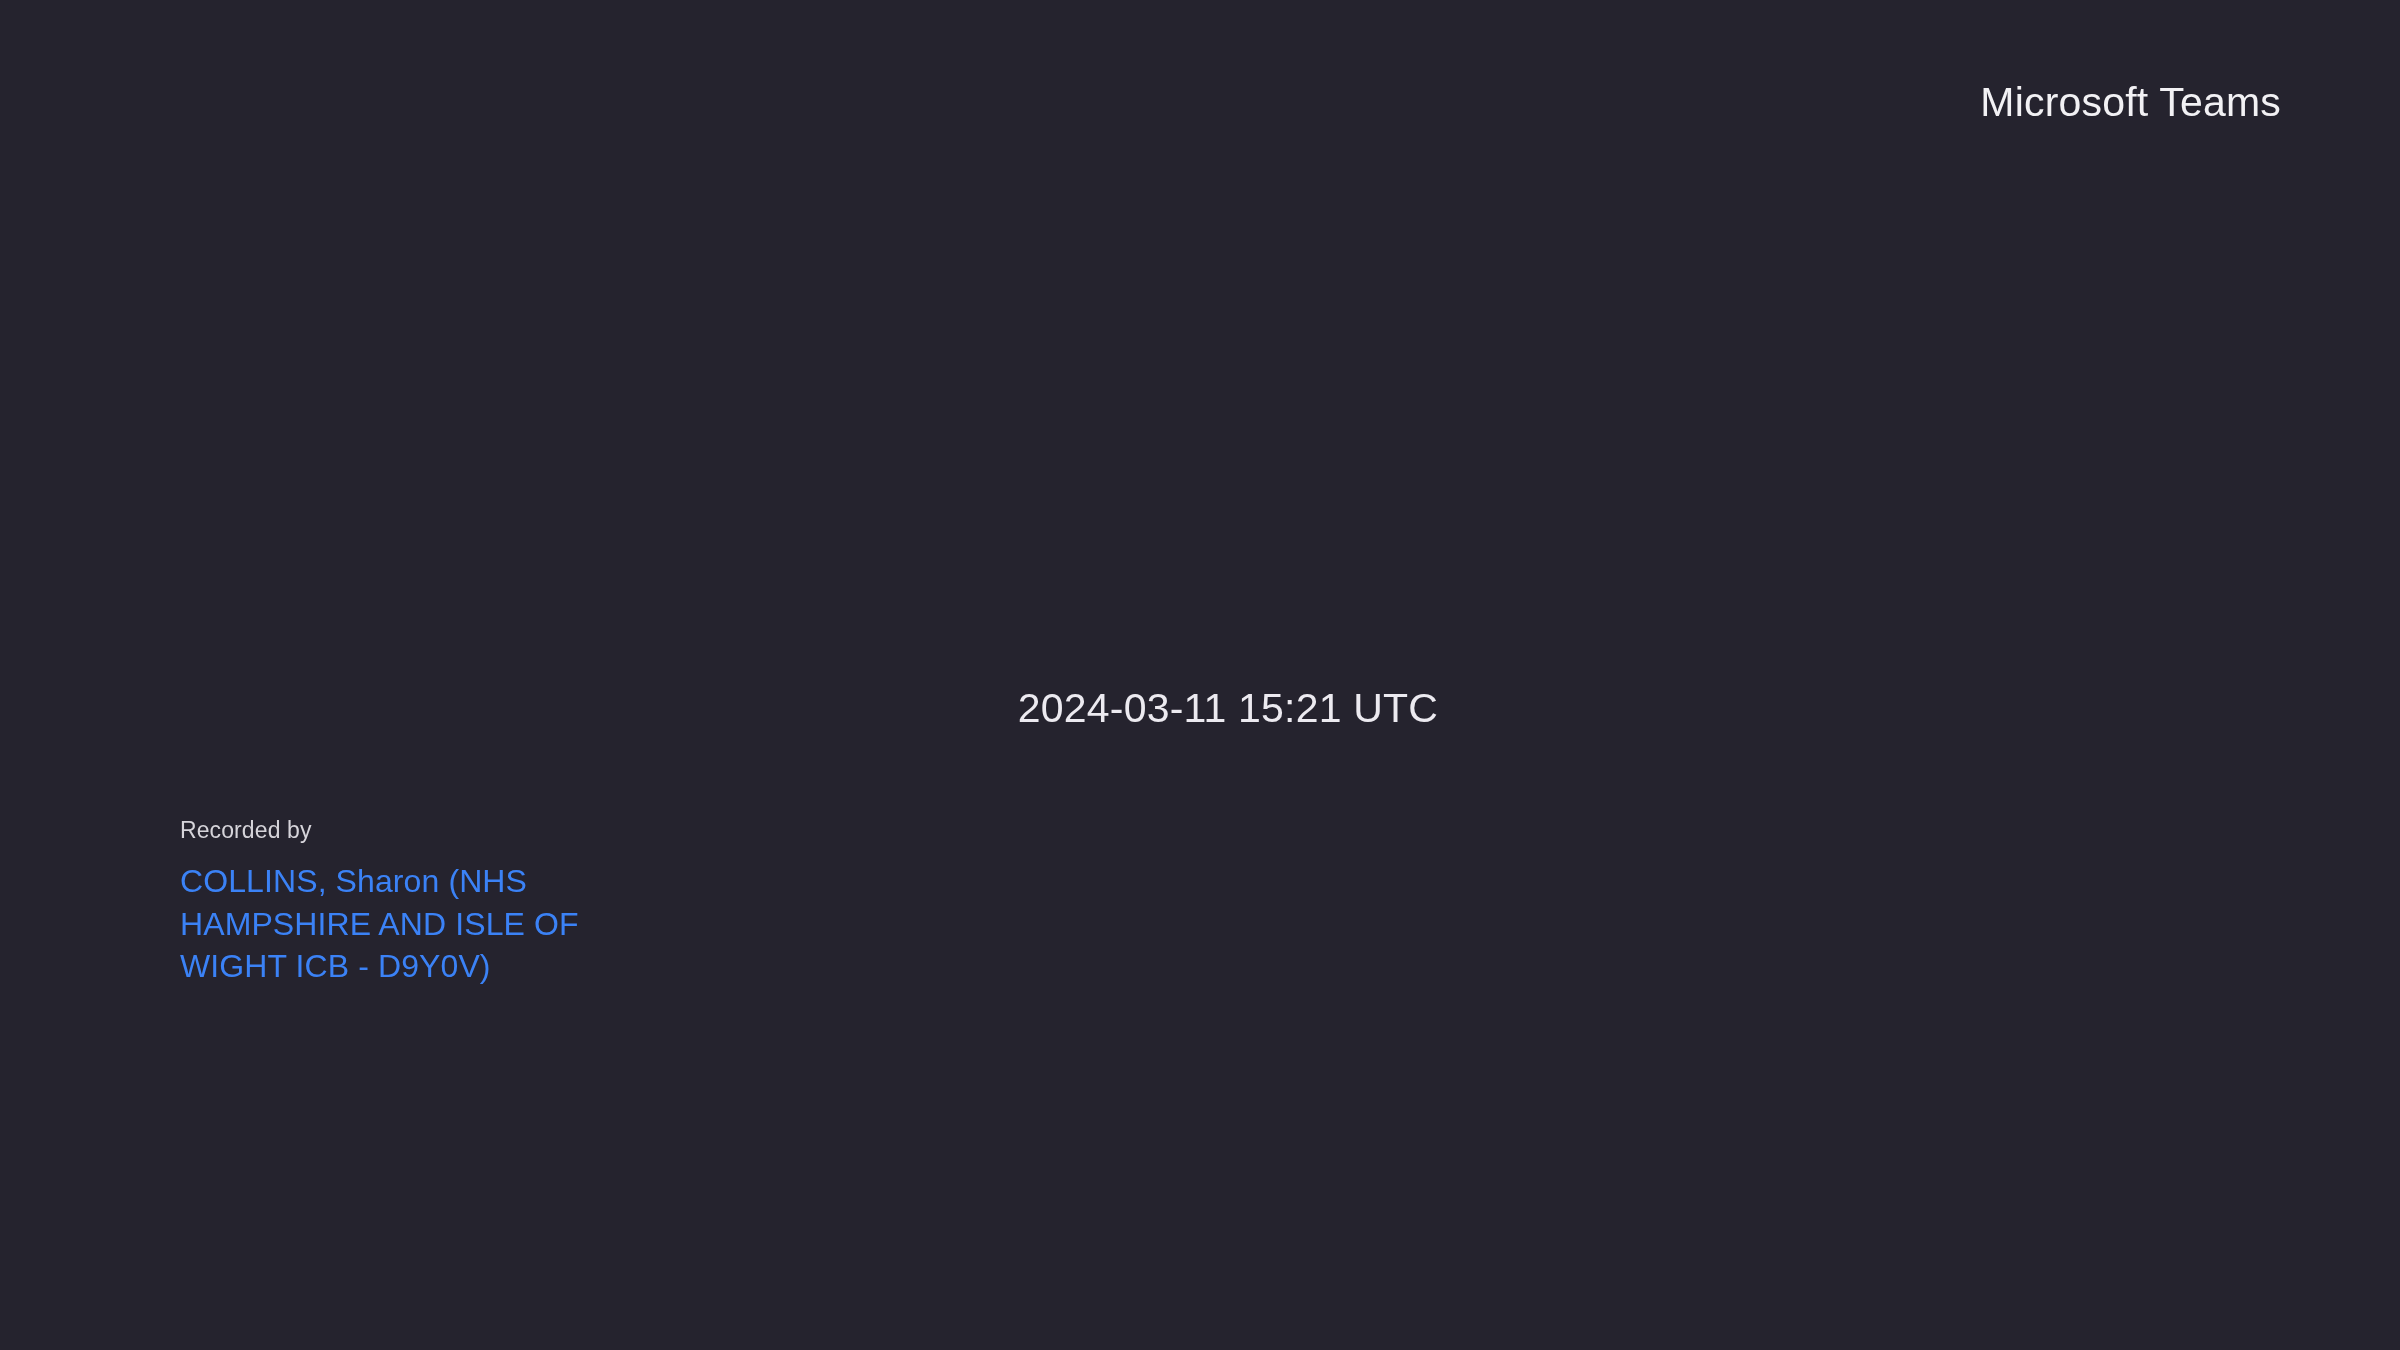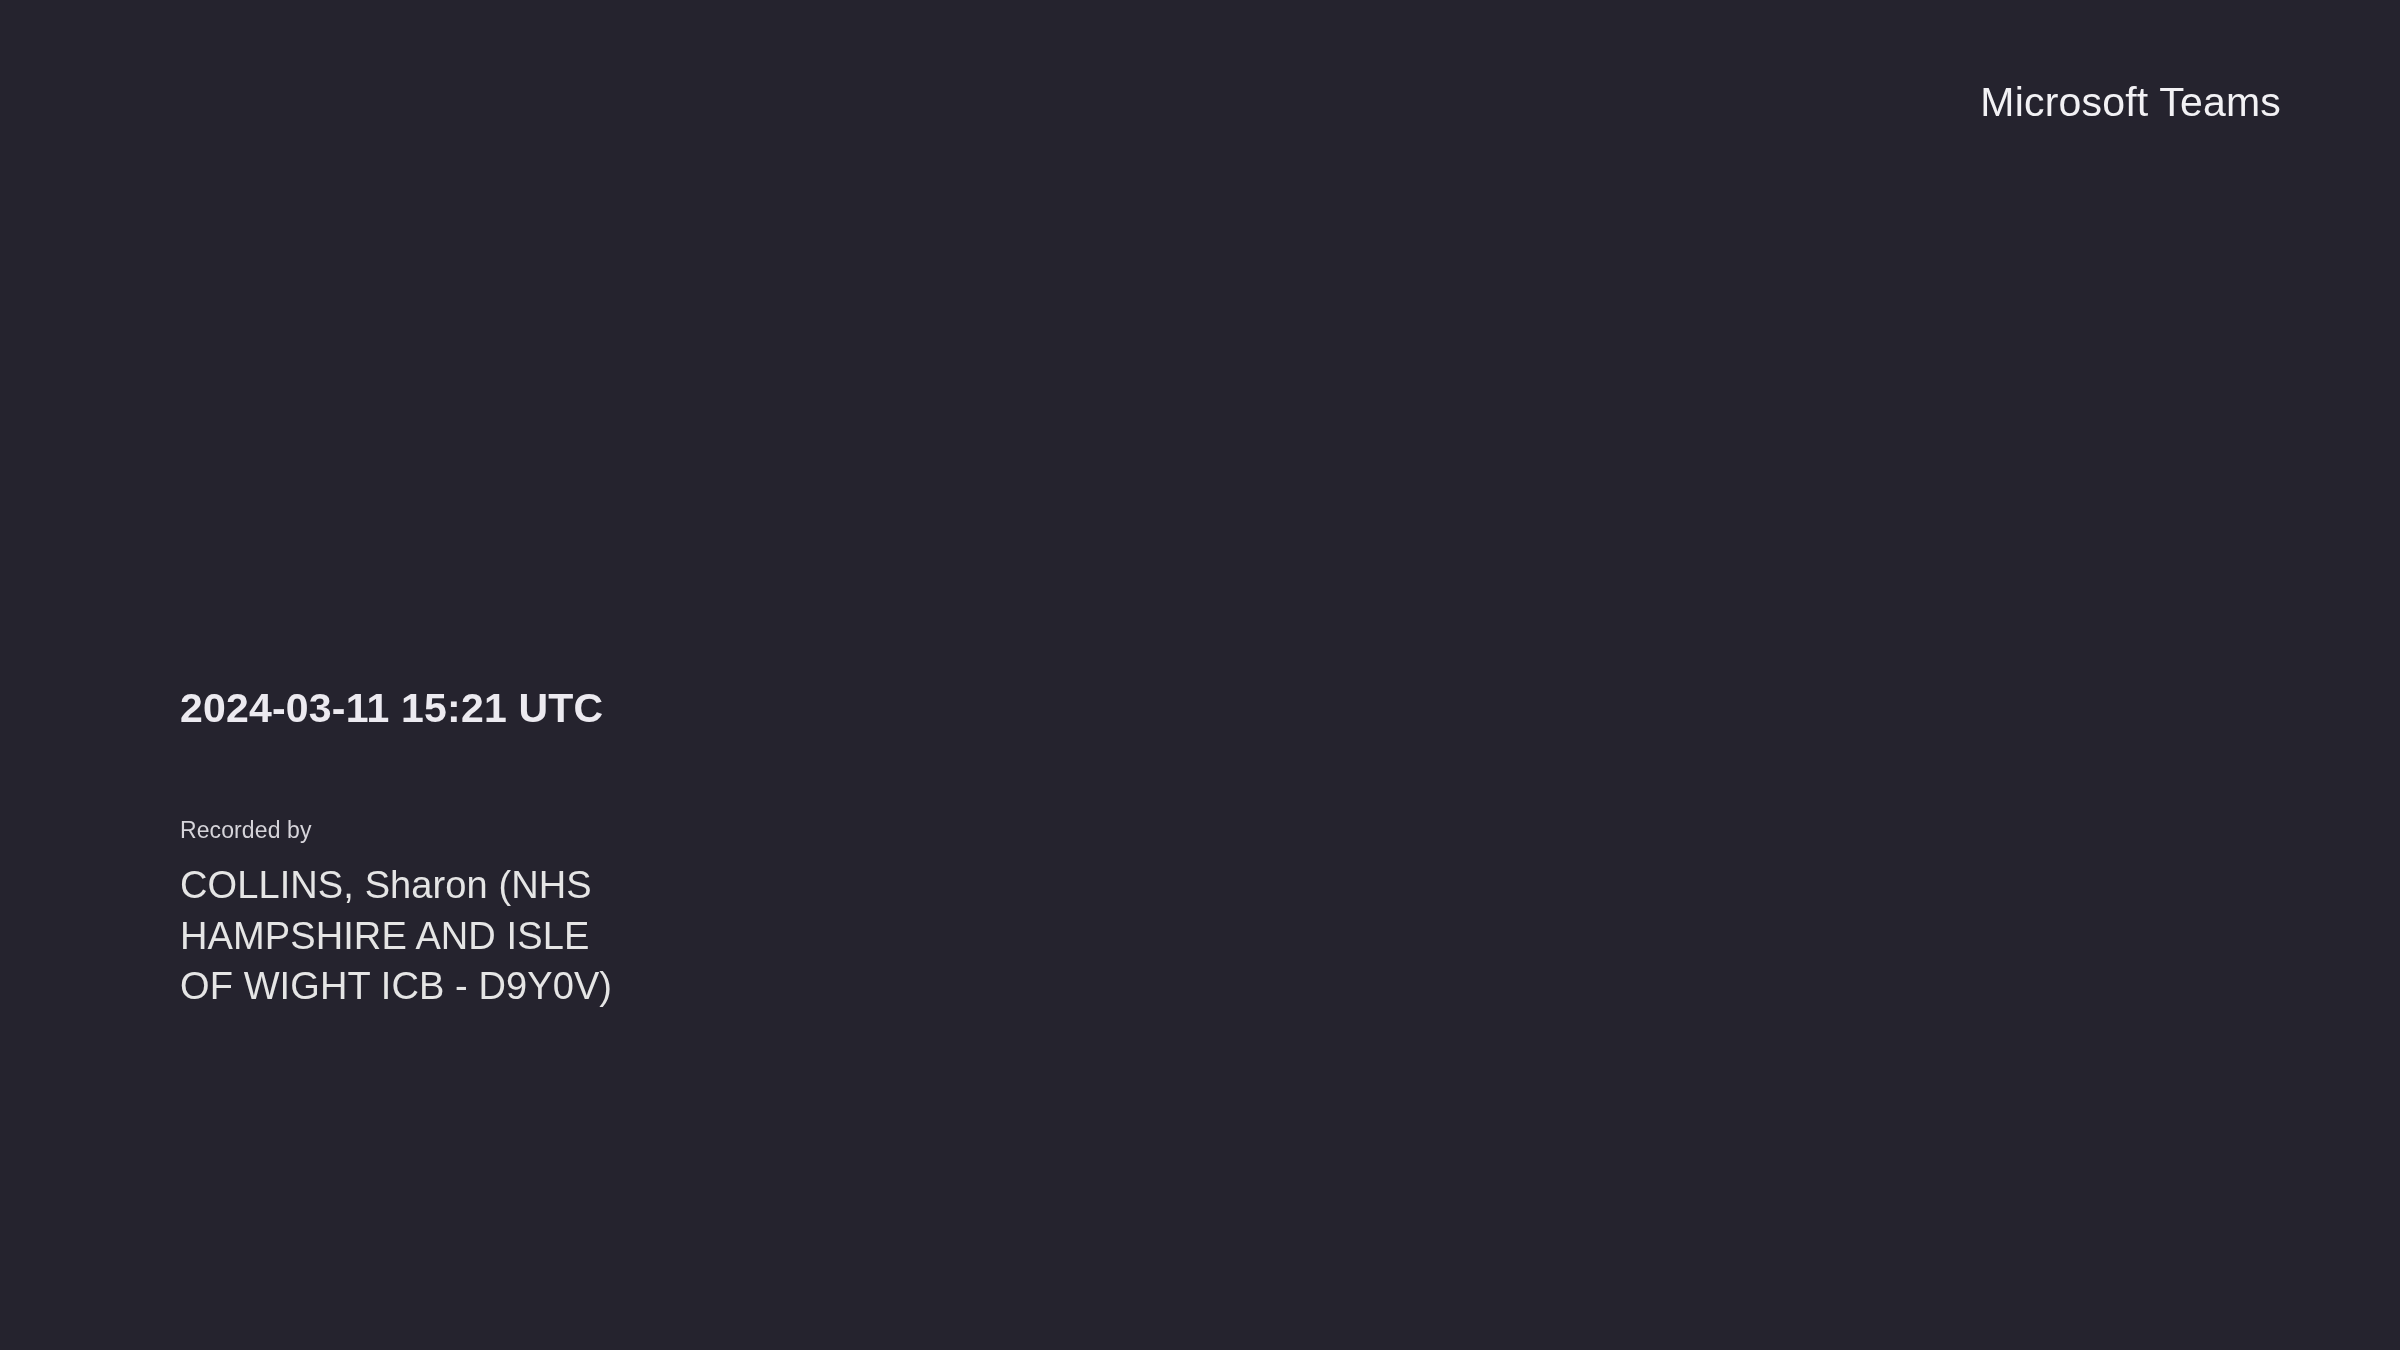--- a/index.html
+++ b/index.html
@@ -58,10 +58,11 @@
   .timestamp {
     margin-top: 98px;
     font-size: 41px;
-    font-weight: 700;
+    font-weight: 400;
     color: #eceaf0;
     letter-spacing: 0.2px;
     line-height: 1;
+    text-align: center;
   }
 
   

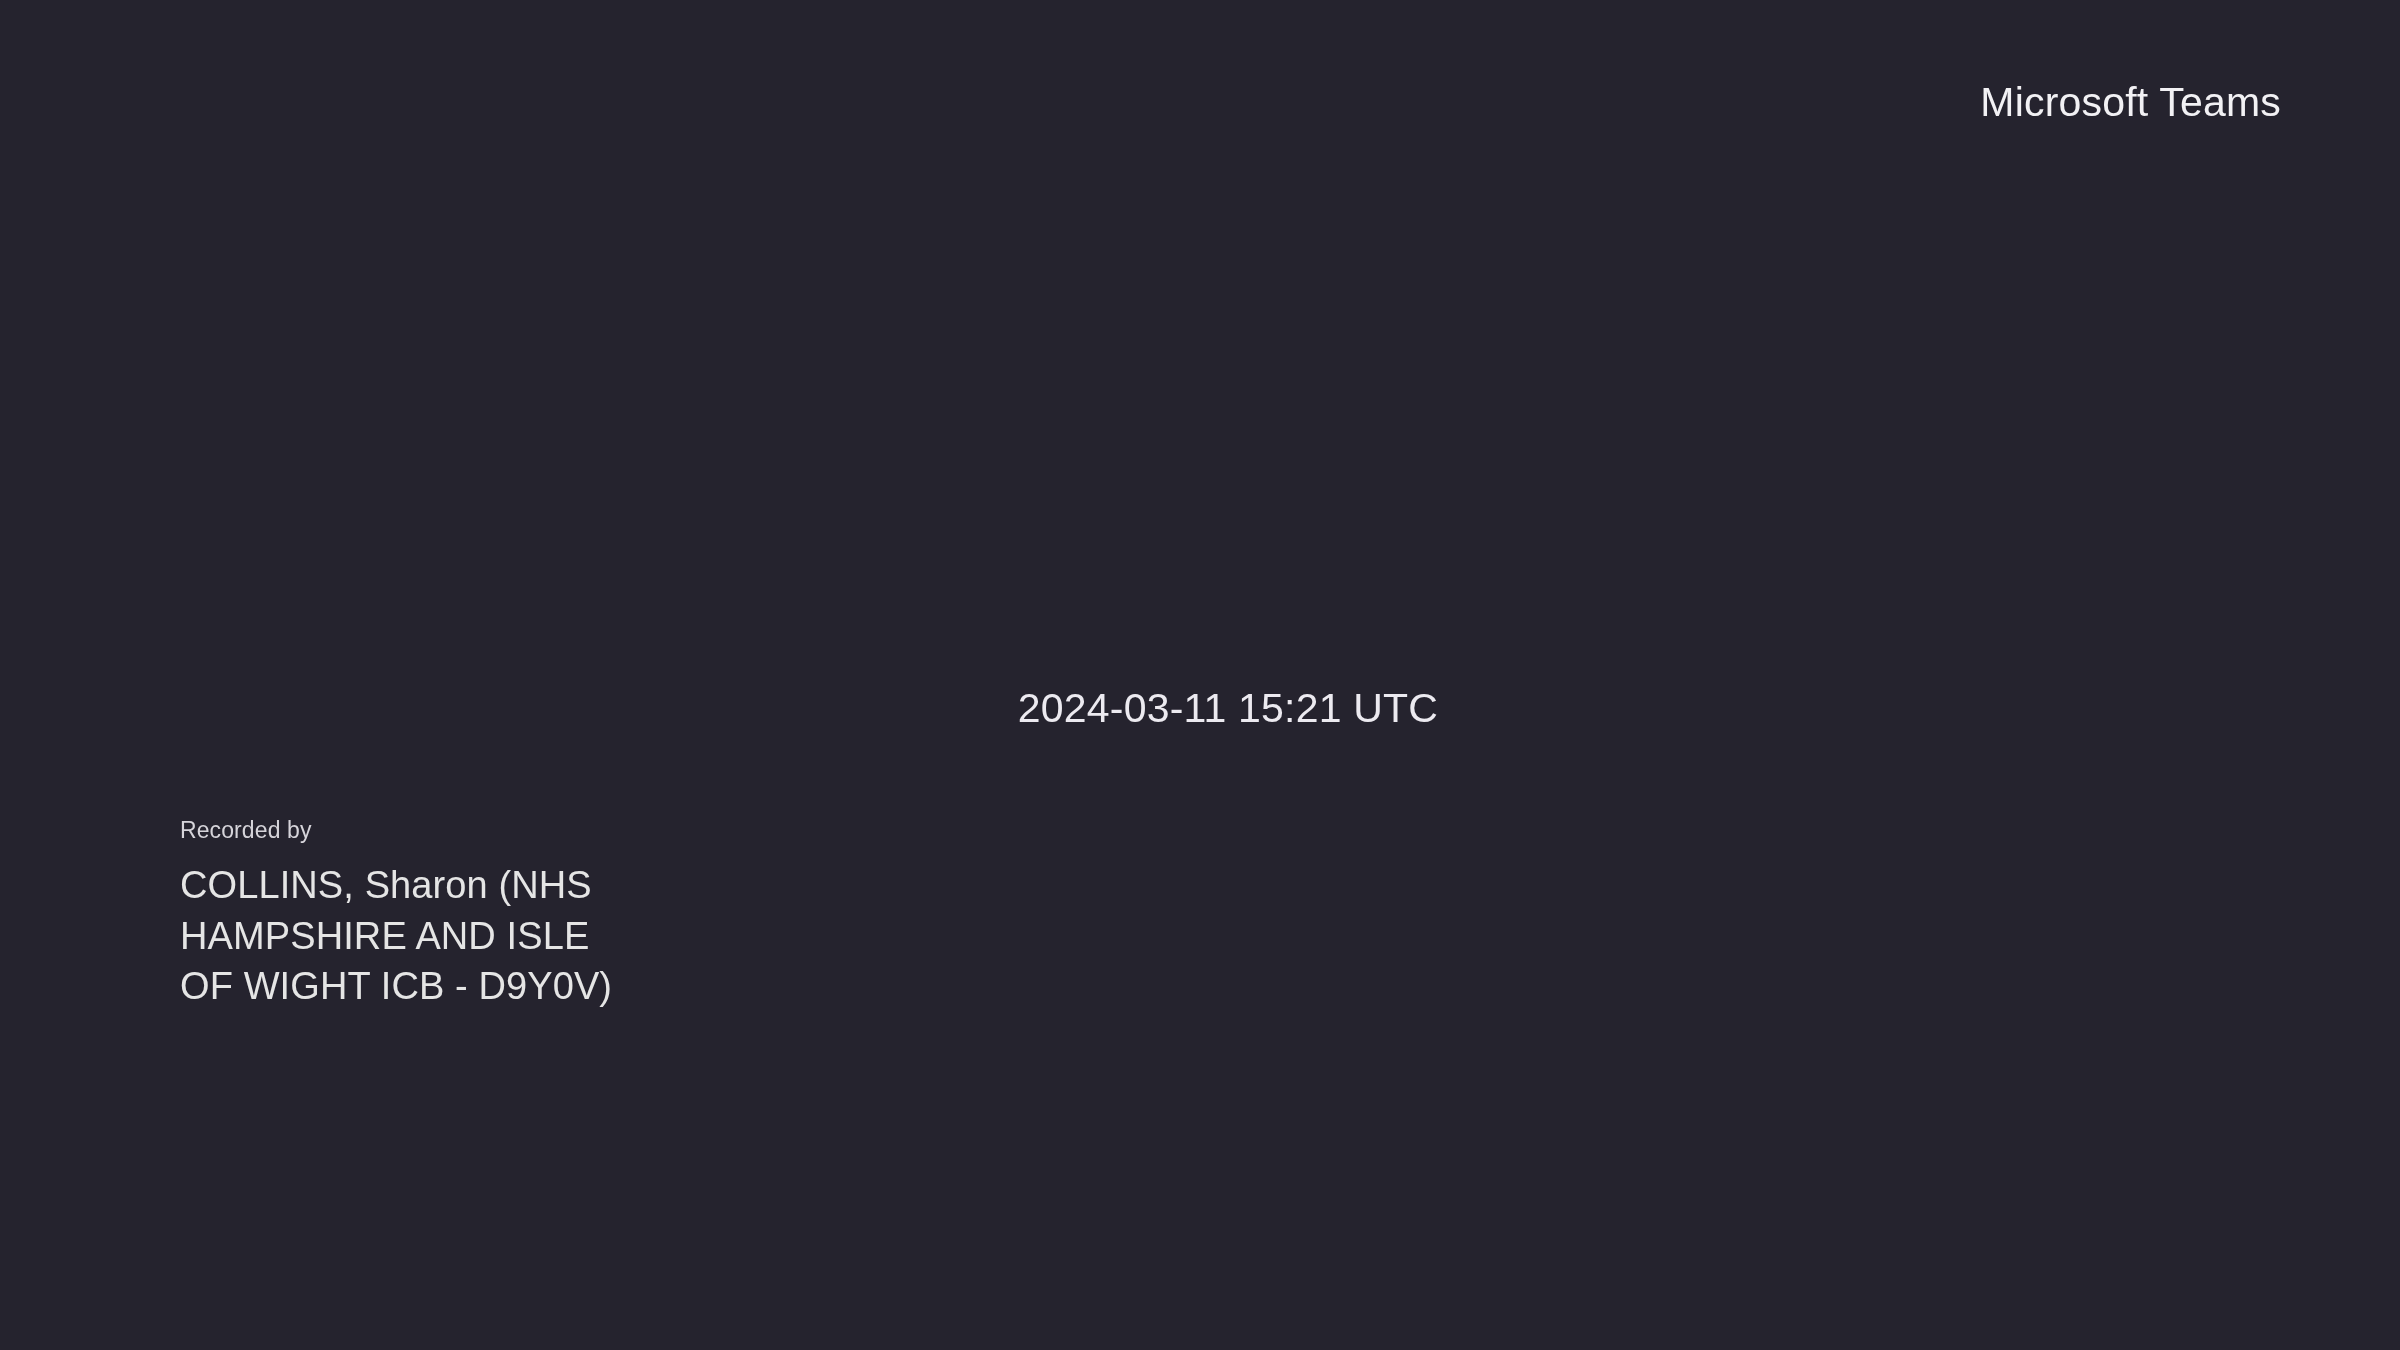--- a/index.html
+++ b/index.html
@@ -87,9 +87,9 @@
   }
 
   .meta-value {
-    font-size: 38px;
+    font-size: 32px;
     font-weight: 400;
-    color: #e5e5e5;
+    color: #3b82f6;
     line-height: 1.33;
     letter-spacing: 0.1px;
     max-width: 470px;

